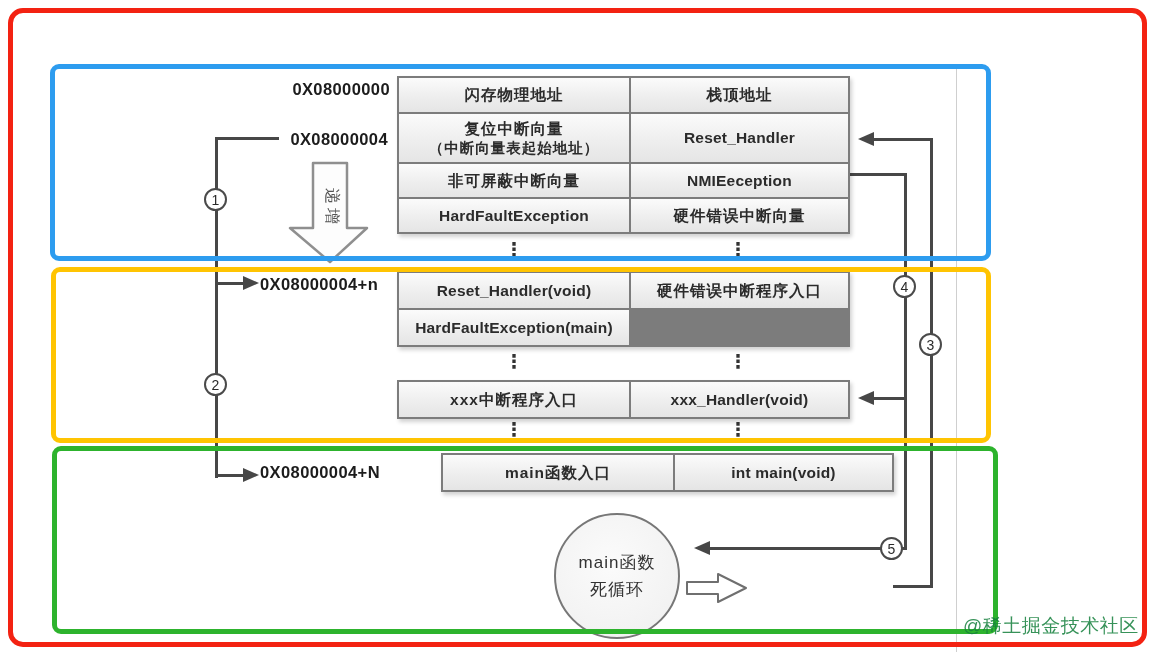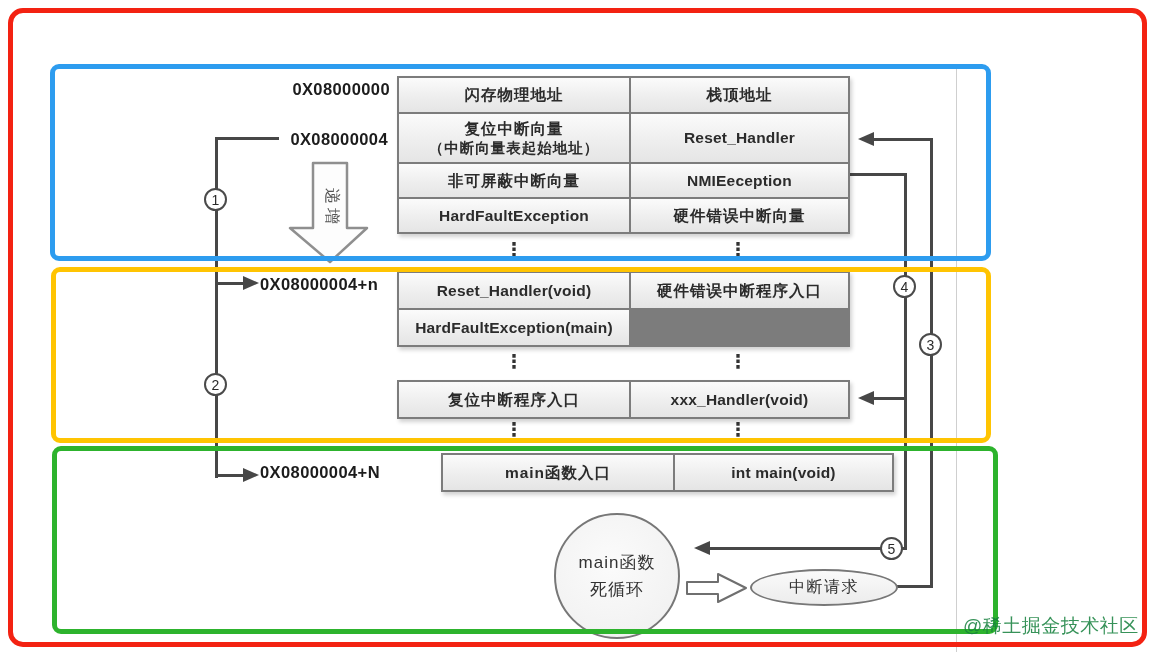--- a/index.html
+++ b/index.html
@@ -144,7 +144,7 @@
   </div>
 
   <div class="memtab t3">
-    <div class="cell">复位中断程序入口</div>
+    <div class="cell">xxx中断程序入口</div>
     <div class="cell en">xxx_Handler(void)</div>
   </div>
 

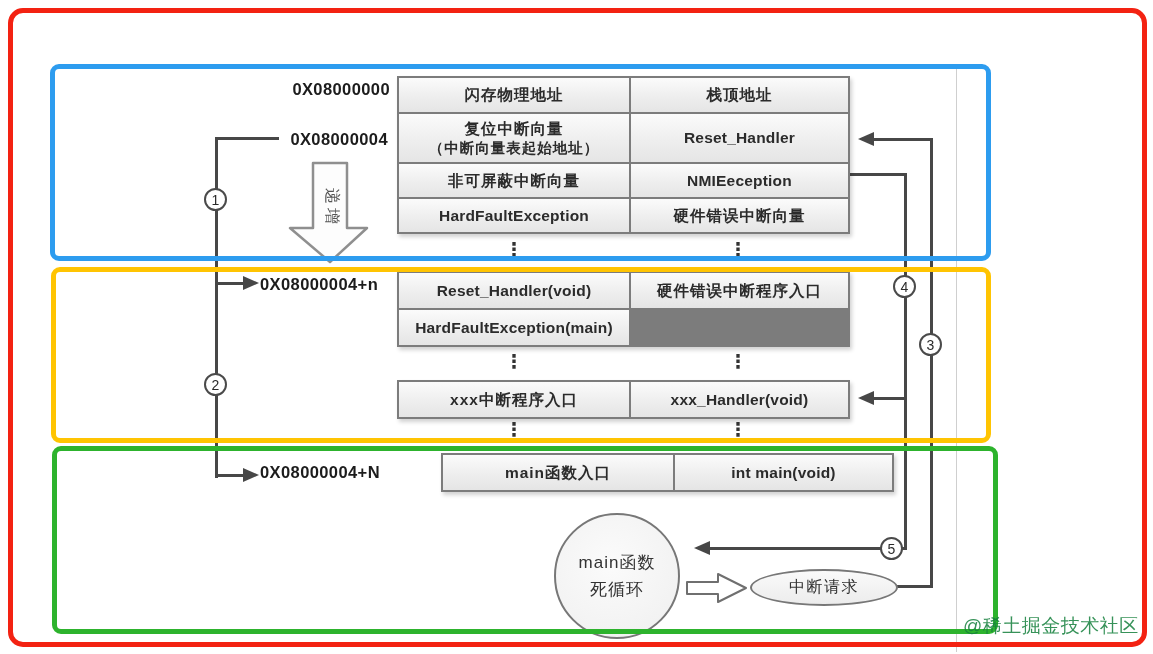--- a/index.html
+++ b/index.html
@@ -180,7 +180,6 @@
     <polygon points="1,10 32,10 32,2 60,16 32,30 32,22 1,22" fill="#ffffff" stroke="#6f6f6f" stroke-width="2" stroke-linejoin="round"></polygon>
   </svg>
 
-  <div class="irq">中断请求</div>
 
   <div class="gbox blue"></div>
   <div class="gbox yellow"></div>

